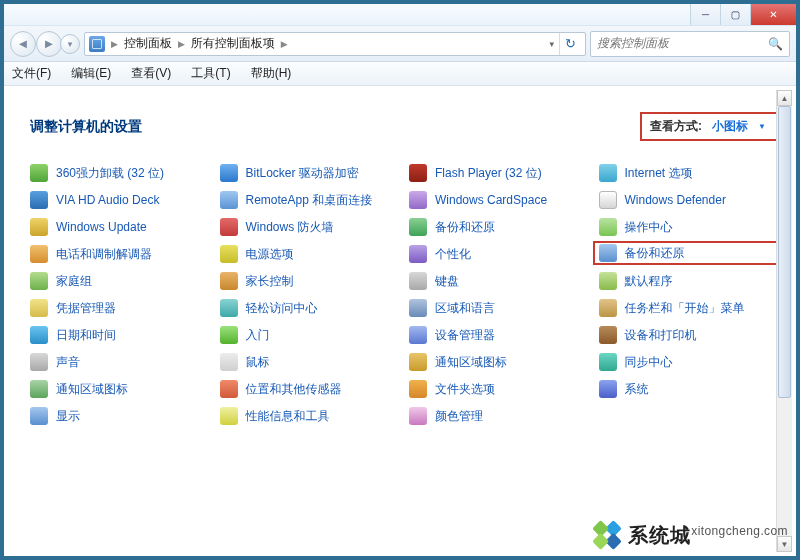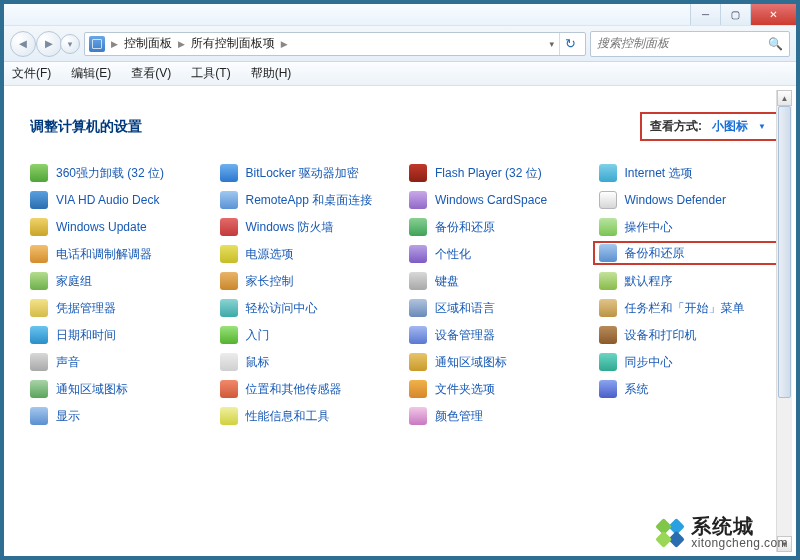--- a/index.html
+++ b/index.html
@@ -82,7 +82,7 @@
   .watermark .logo .b{top:9px;left:0;background:#7fc64a;border-radius:2px;}
   .watermark .logo .c{top:9px;left:18px;background:#2a6db0;border-radius:2px;}
   .watermark .logo .d{top:18px;left:9px;background:#9ad657;border-radius:2px;}
-  .watermark .txt { display:flex; flex-direction:column; line-height:1.05; }
+  .watermark .txt { display:flex; flex-direction:row; line-height:1.05; }
   .watermark .cn { font-size:20px; font-weight:600; color:#222; letter-spacing:1px; }
   .watermark .en { font-size:12px; color:#555; letter-spacing:.4px; }
 </style>

